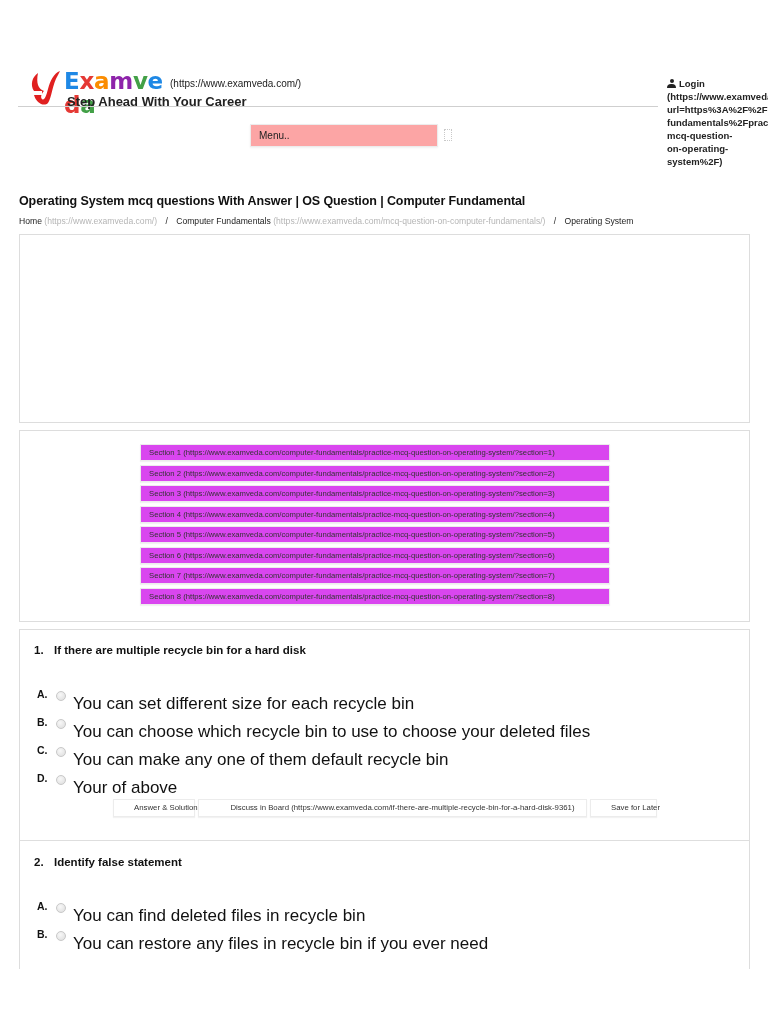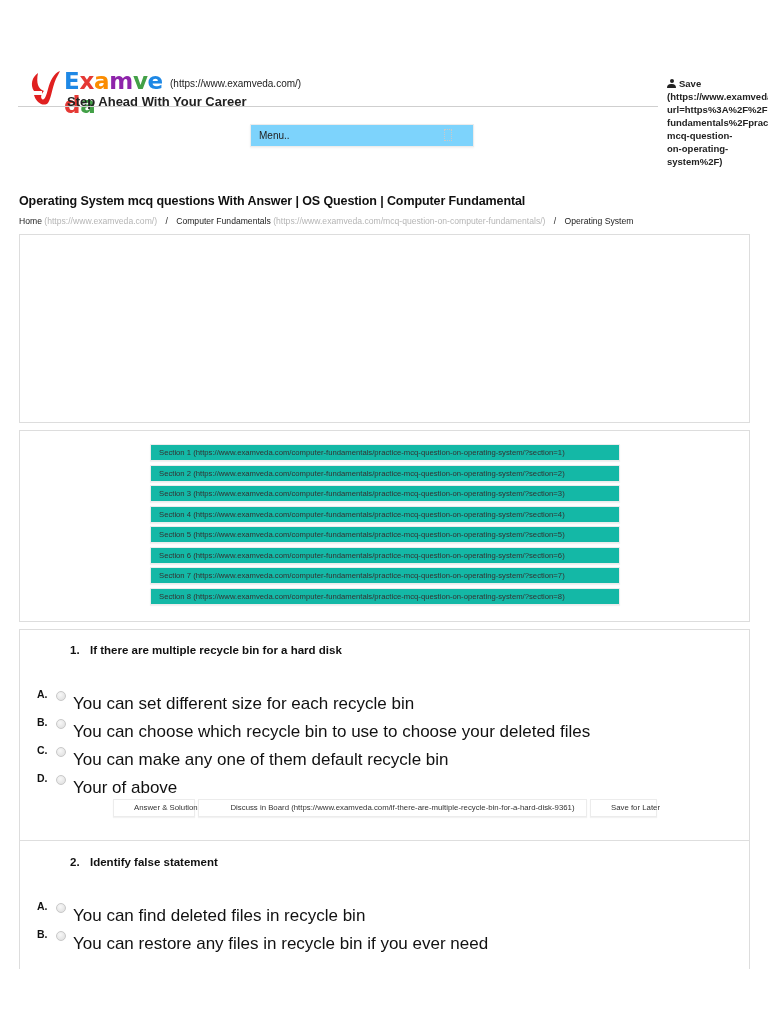--- a/index.html
+++ b/index.html
@@ -68,7 +68,7 @@
   <div class="header-rule"></div>
 
   <div class="login">
-    <span class="line"><span class="user-icon"></span><span>Save</span></span>
+    <span class="line"><span class="user-icon"></span><span>Login</span></span>
     <span class="line">(https://www.examveda.com/login/?</span>
     <span class="line">url=https%3A%2F%2F</span>
     <span class="line">fundamentals%2Fpractice-</span>

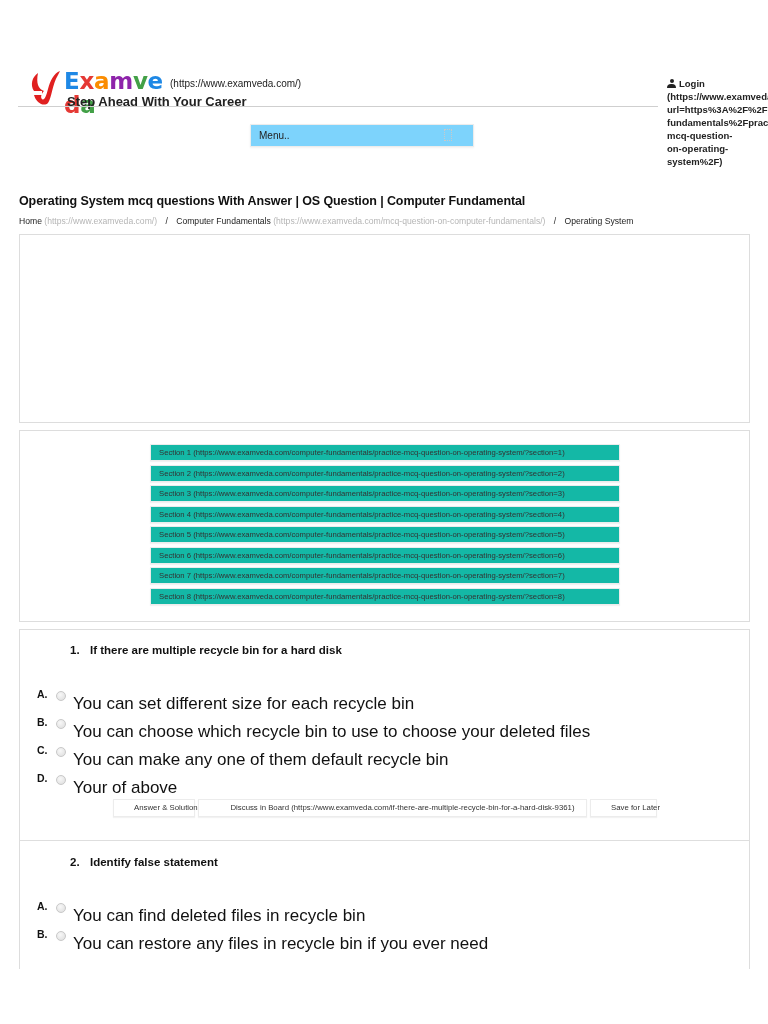--- a/index.html
+++ b/index.html
@@ -22,7 +22,7 @@
     .user-icon::before { content: ""; position: absolute; left: 2.5px; top: 0; width: 4px; height: 4px; border-radius: 50%; background: #222; }
     .user-icon::after { content: ""; position: absolute; left: 0; top: 5px; width: 9px; height: 4px; border-radius: 4px 4px 0 0; background: #222; }
 
-    .menu-box { position: absolute; left: 250px; top: 124px; width: 224px; height: 23px; border: 1px solid #ececec; box-shadow: 0 1px 2px rgba(0,0,0,0.06); background: #7dd3fc; }
+    .menu-box { position: absolute; left: 250px; top: 124px; width: 188px; height: 23px; border: 1px solid #ececec; box-shadow: 0 1px 2px rgba(0,0,0,0.06); background: #fca5a5; }
     .menu-label { position: absolute; left: 8px; top: 5px; font-size: 10px; color: #222; }
     .menu-glyph { position: absolute; left: 444px; top: 129px; width: 8px; height: 12px; border: 1px dotted #c9c9c9; }
 

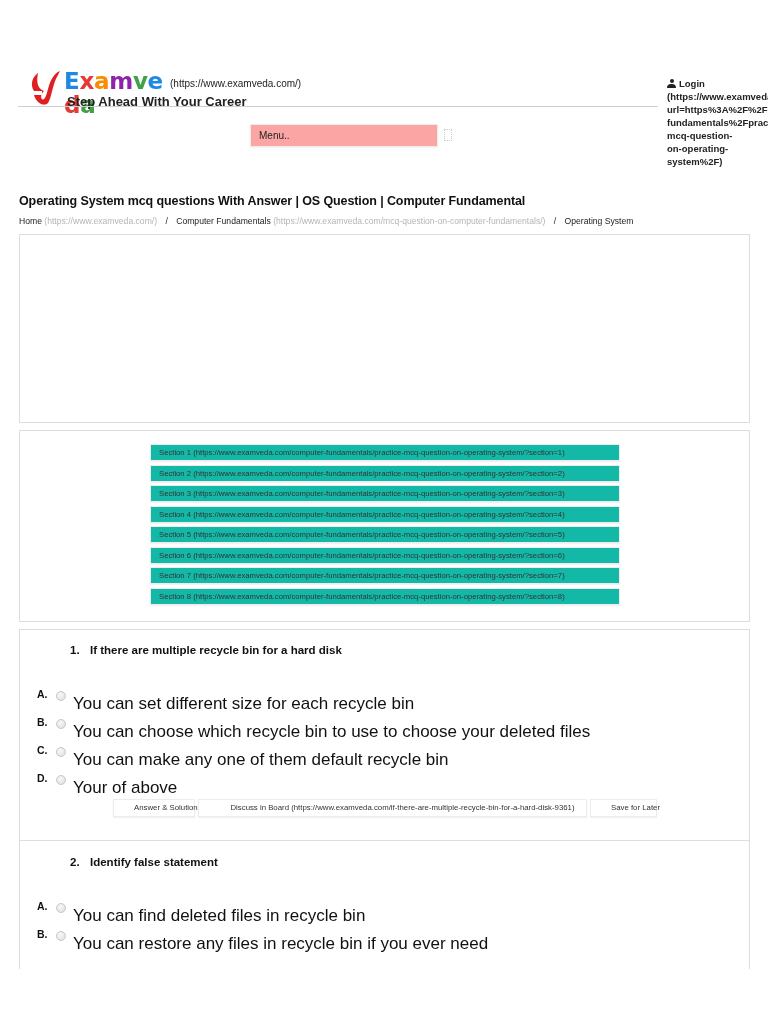--- a/index.html
+++ b/index.html
@@ -37,7 +37,7 @@
 
     
     .sections-box { position: absolute; left: 19px; top: 430px; width: 731px; height: 192px; border: 1px solid #dddddd; background: #fff; }
-    .section-btn { position: absolute; left: 150px; width: 470px; height: 17px; border: 1px solid #ececec; box-shadow: 0 1px 1px rgba(0,0,0,0.05); background: #14b8a6; font-size: 7.7px; color: #333; line-height: 15px; padding-left: 8px; white-space: nowrap; overflow: hidden; }
+    .section-btn { position: absolute; left: 140px; width: 470px; height: 17px; border: 1px solid #ececec; box-shadow: 0 1px 1px rgba(0,0,0,0.05); background: #d946ef; font-size: 7.7px; color: #333; line-height: 15px; padding-left: 8px; white-space: nowrap; overflow: hidden; }
 
     
     .q-box { position: absolute; left: 19px; top: 629px; width: 731px; height: 340px; border: 1px solid #dddddd; border-bottom: none; background: #fff; }

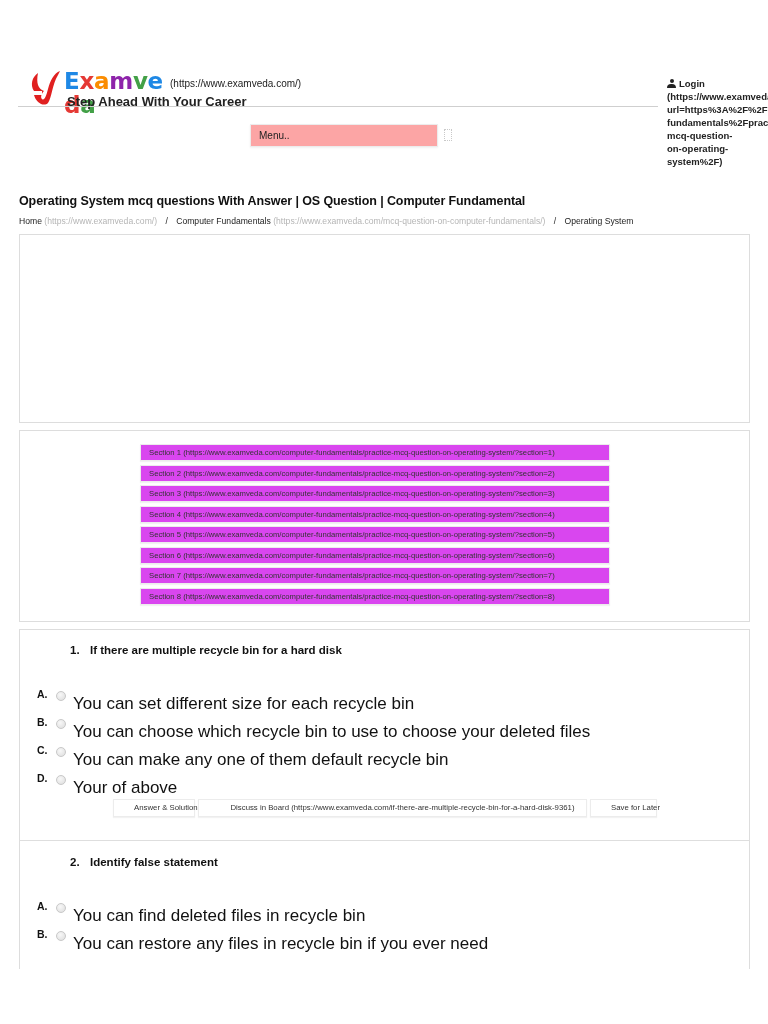--- a/index.html
+++ b/index.html
@@ -42,7 +42,7 @@
     
     .q-box { position: absolute; left: 19px; top: 629px; width: 731px; height: 340px; border: 1px solid #dddddd; border-bottom: none; background: #fff; }
     .q-divider { position: absolute; left: 19px; top: 840px; width: 731px; height: 1px; background: #dedede; }
-    .q-title { position: absolute; left: 34px; font-size: 11.5px; font-weight: bold; color: #111; white-space: nowrap; margin-left: 36px; }
+    .q-title { position: absolute; left: 34px; font-size: 11.5px; font-weight: bold; color: #111; white-space: nowrap; }
     .q-title .num { display: inline-block; width: 20px; }
     .opt { position: absolute; left: 37px; height: 16px; white-space: nowrap; }
     .opt-letter { position: absolute; left: 0; top: 1px; font-size: 10.5px; font-weight: bold; color: #111; }

